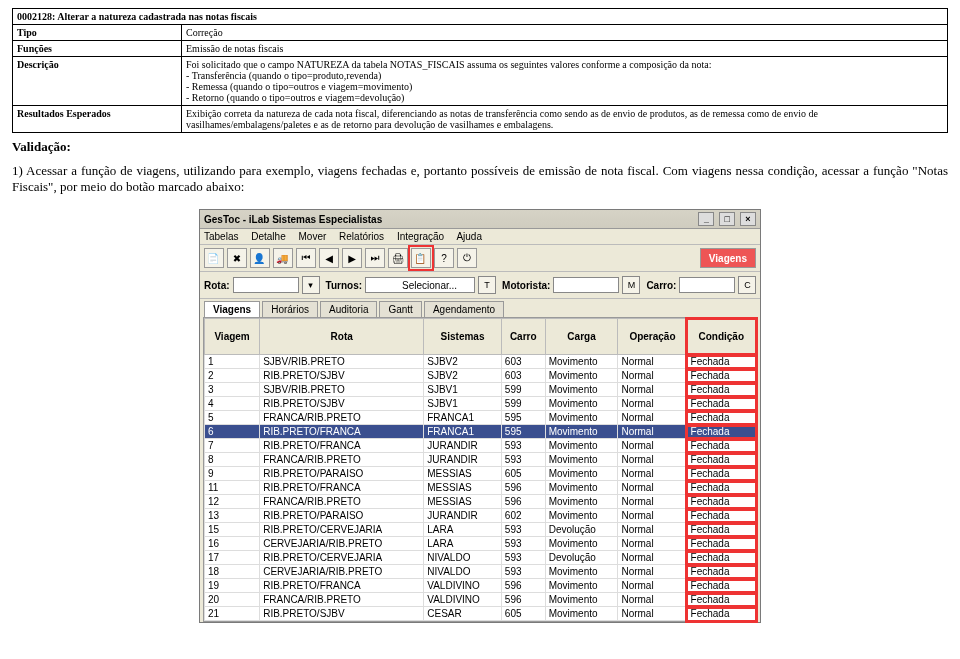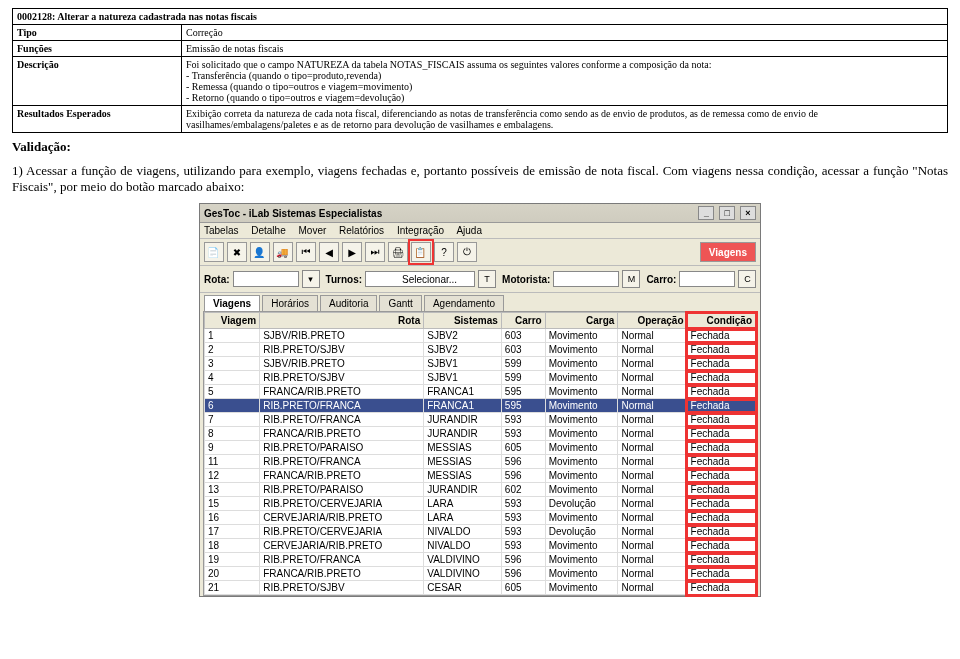--- a/index.html
+++ b/index.html
@@ -120,7 +120,7 @@
 
 <div class="validation-block">
   <span class="vhead">Validação:</span>
-  <p style="margin:8px 0 8px 0;">1) Acessar a função de viagens, utilizando para exemplo, viagens fechadas e, portanto possíveis de emissão de nota fiscal. Com viagens nessa condição, acessar a função "Notas Fiscais", por meio do botão marcado abaixo:</p>
+  <p style="margin:8px 0 14px 0;">1) Acessar a função de viagens, utilizando para exemplo, viagens fechadas e, portanto possíveis de emissão de nota fiscal. Com viagens nessa condição, acessar a função "Notas Fiscais", por meio do botão marcado abaixo:</p>
 </div>
 
 <div class="screenshot">

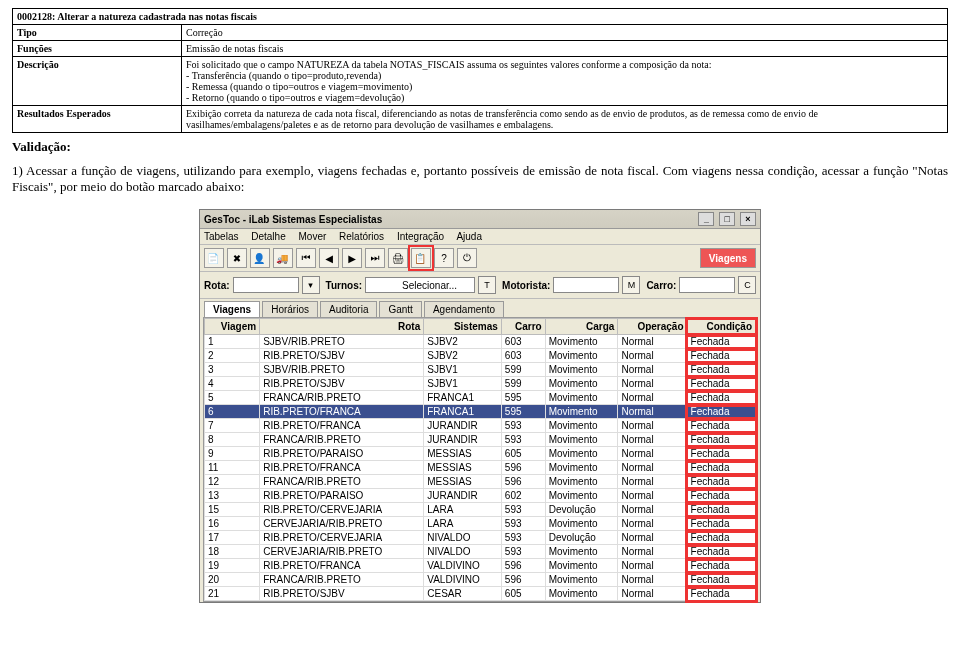--- a/index.html
+++ b/index.html
@@ -79,7 +79,7 @@
   .gridwrap { background:#fff; border:1px solid #999; margin:0 3px; }
   table.grid { width:100%; border-collapse:collapse; font-size:10px; }
   table.grid th {
-    background:#ece9d8; border:1px solid #bbb; padding:2px 3px; text-align:right; font-weight:bold;
+    background:#ece9d8; border:1px solid #bbb; padding:12px 3px; text-align:center; font-weight:bold;
   }
   table.grid td { border:1px solid #ddd; padding:1px 3px; white-space:nowrap; }
   table.grid tr.selrow td { background:#3a4f8f; color:#fff; }

